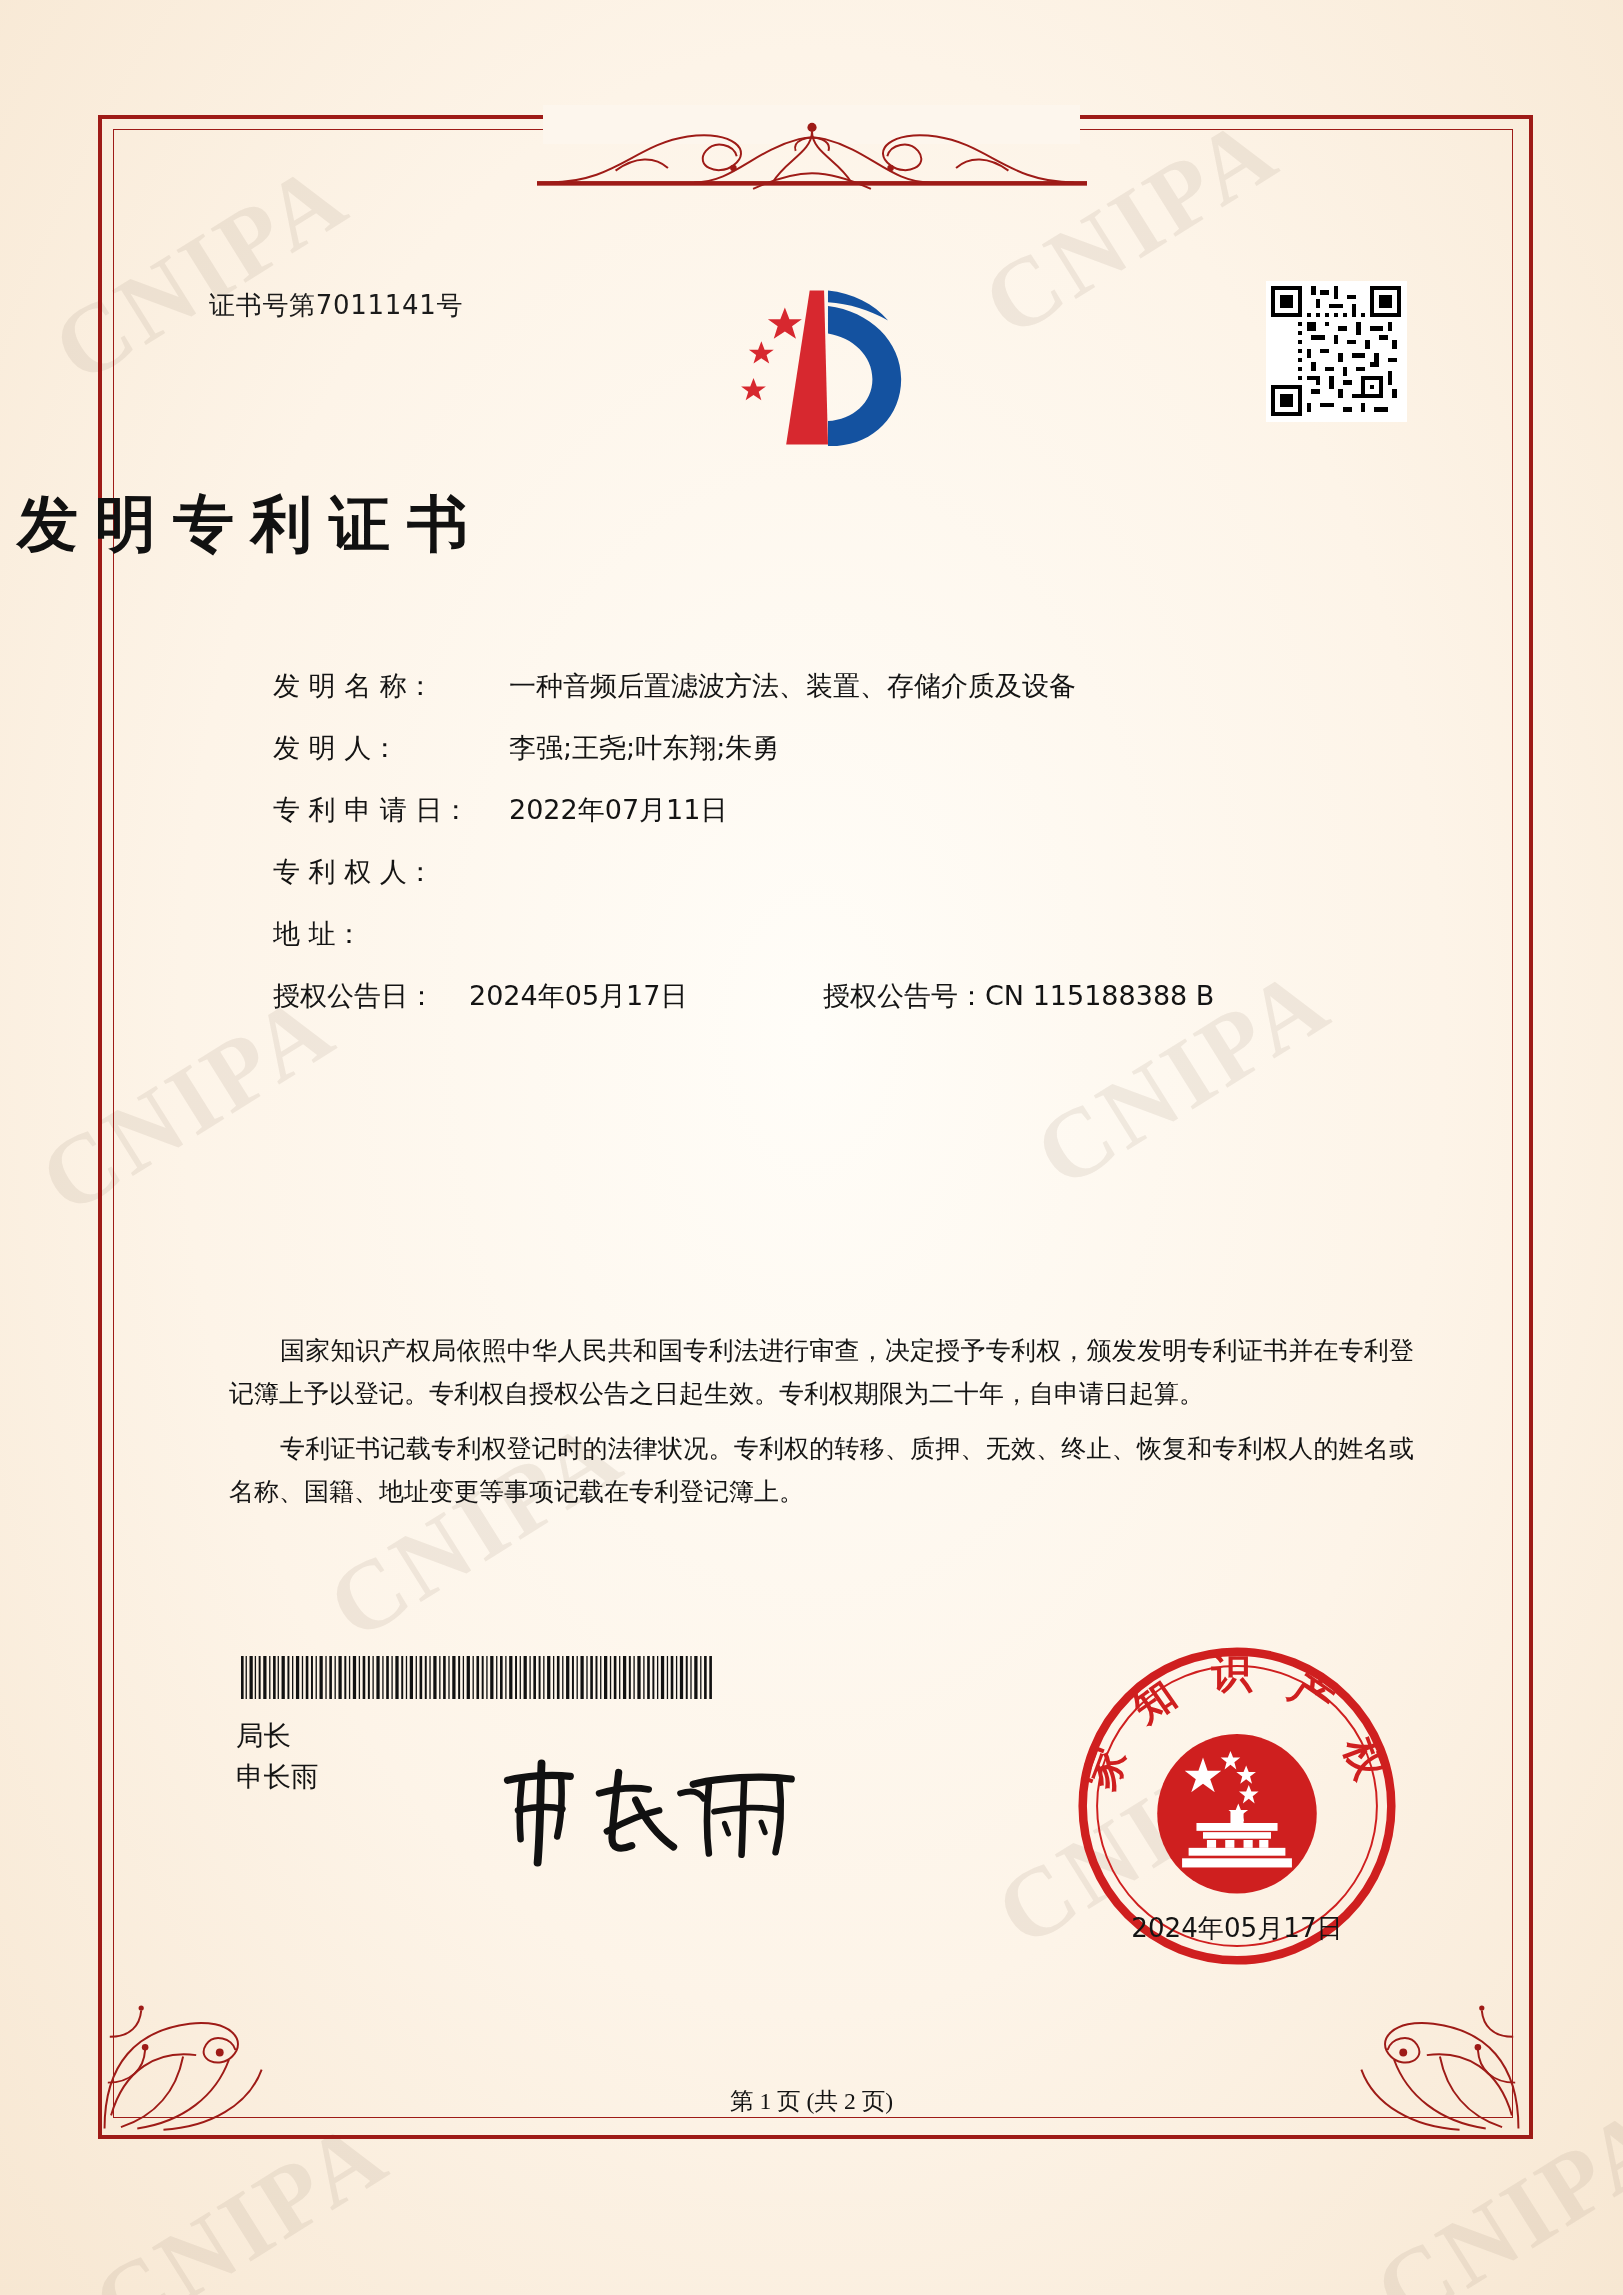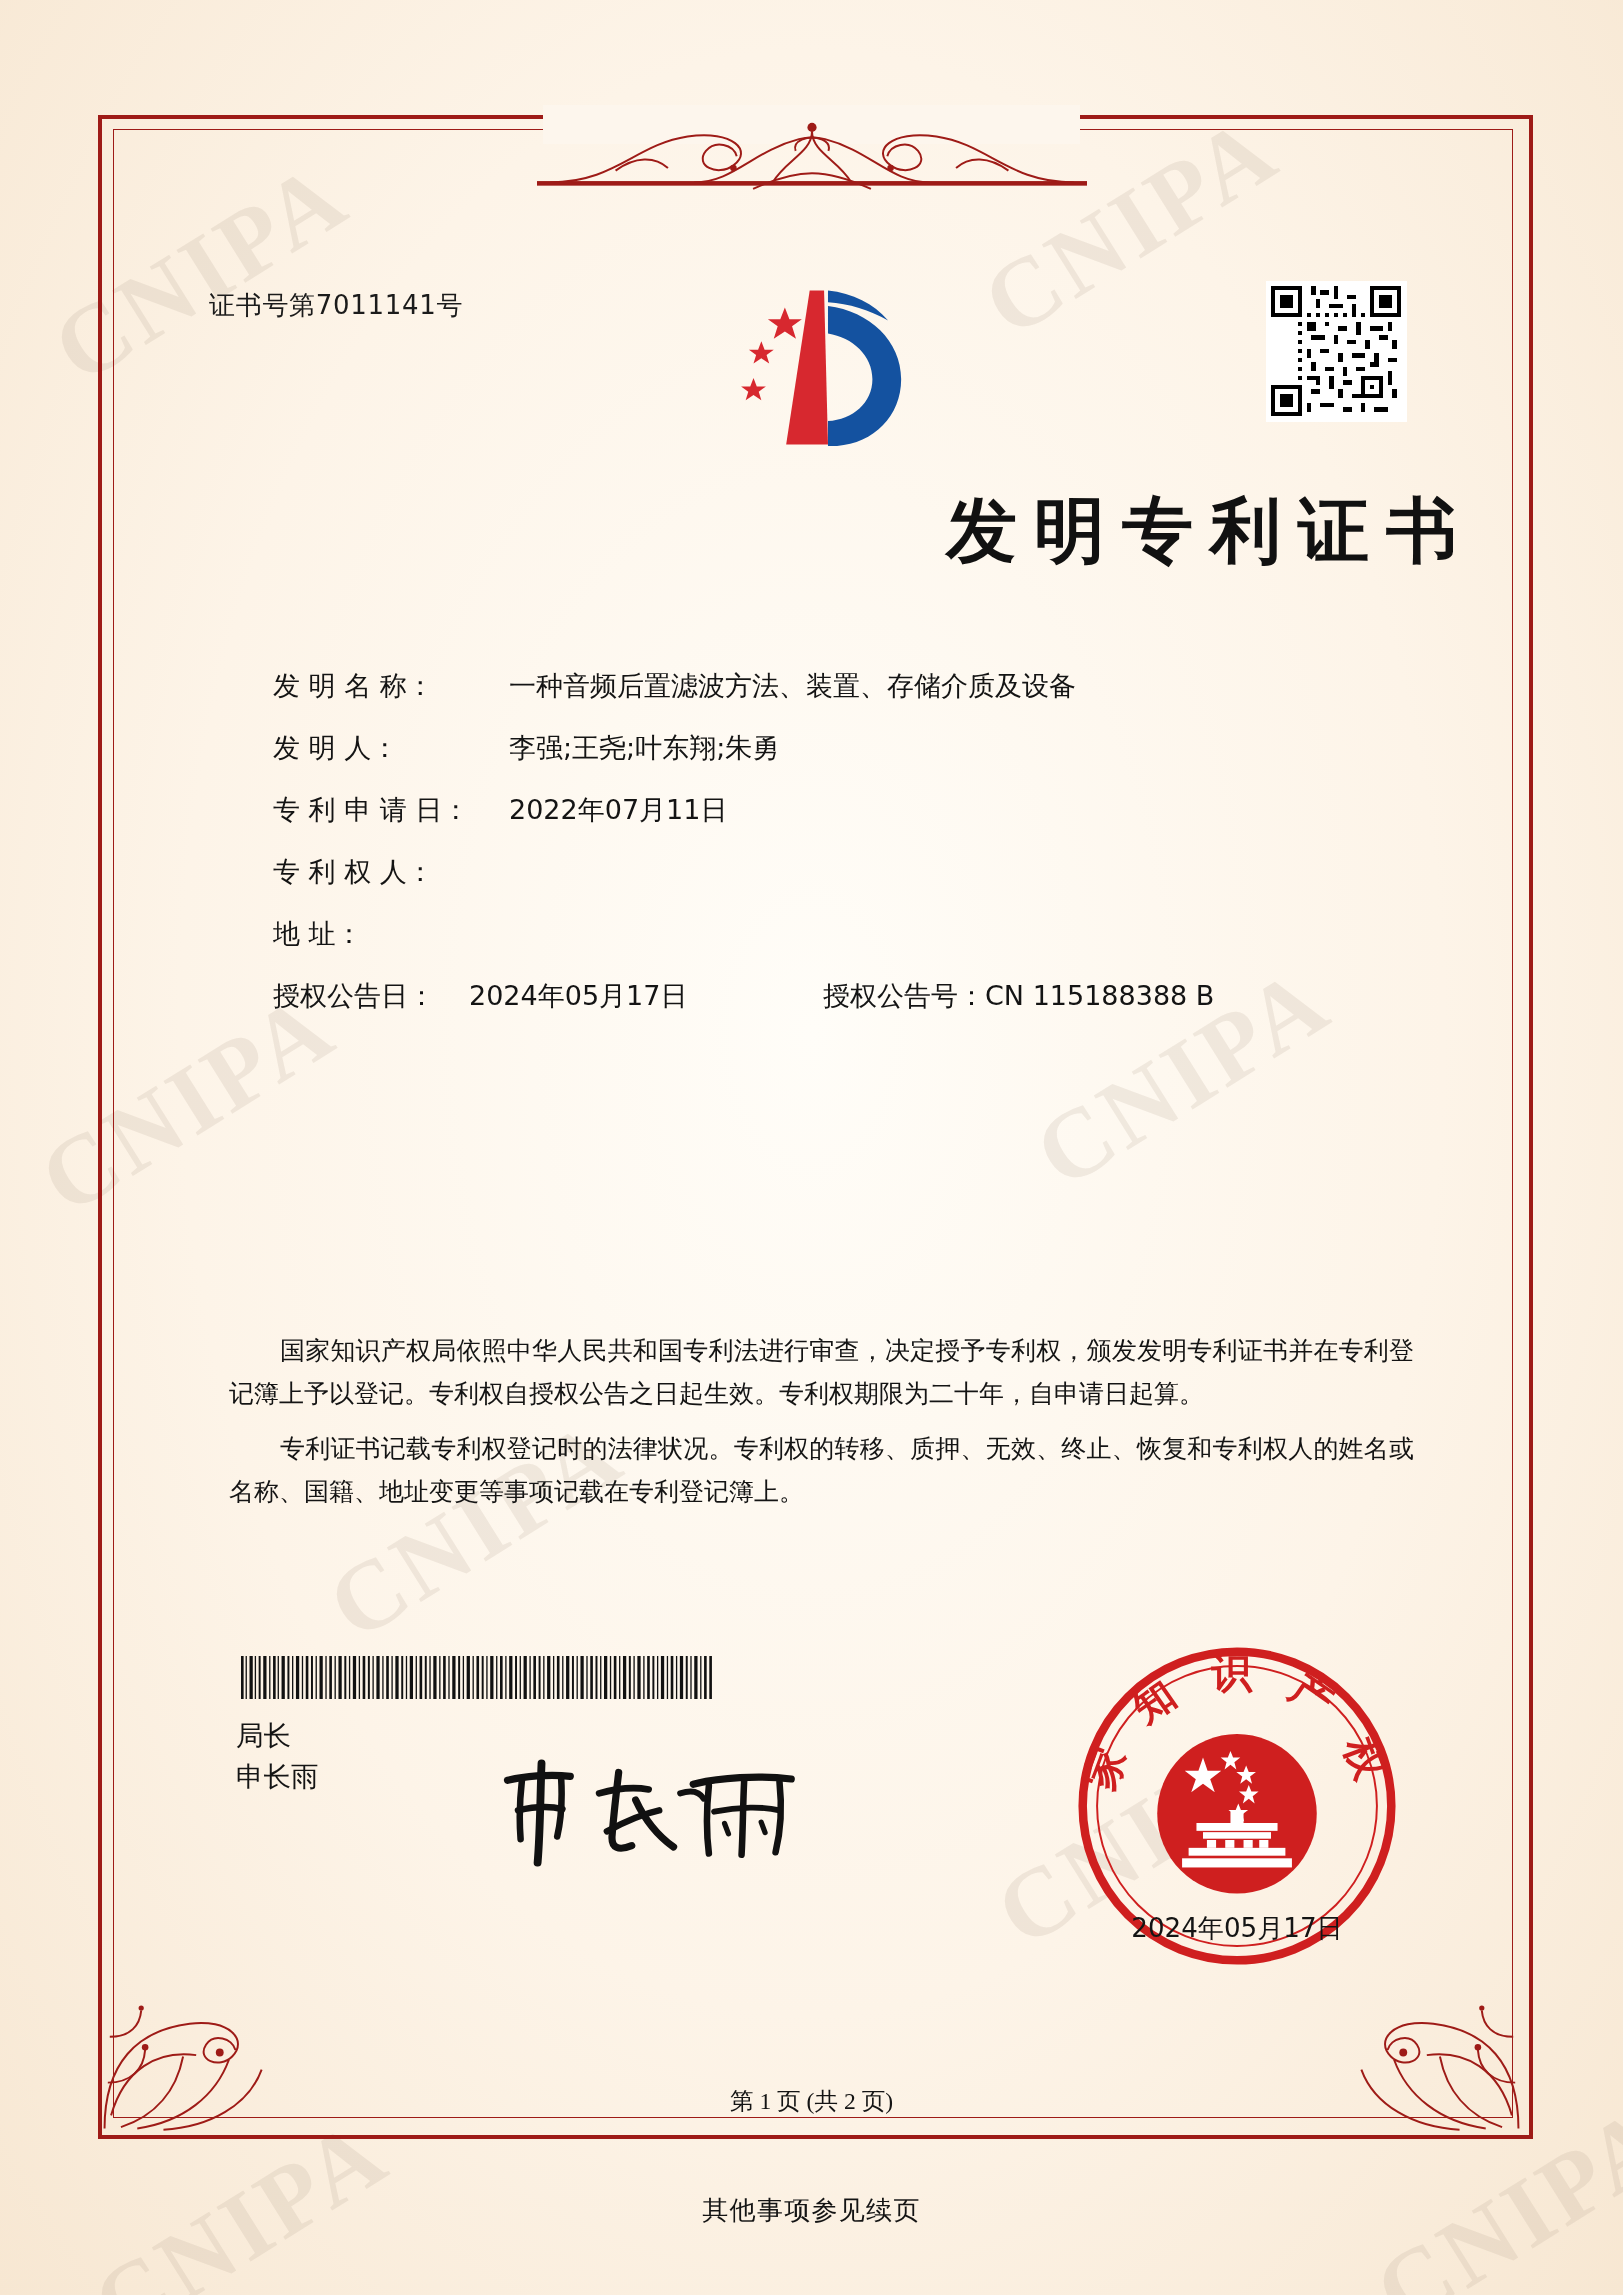--- a/index.html
+++ b/index.html
@@ -126,10 +126,10 @@
     left: 0;
     top: 484px;
     width: 1474px;
-    text-align: right;
+    text-align: left;
     font-family: "DejaVu Serif", "Liberation Serif", serif;
     font-weight: 700;
-    font-size: 71px;
+    font-size: 61px;
     letter-spacing: 17px;
     color: #111111;
     text-indent: 17px;

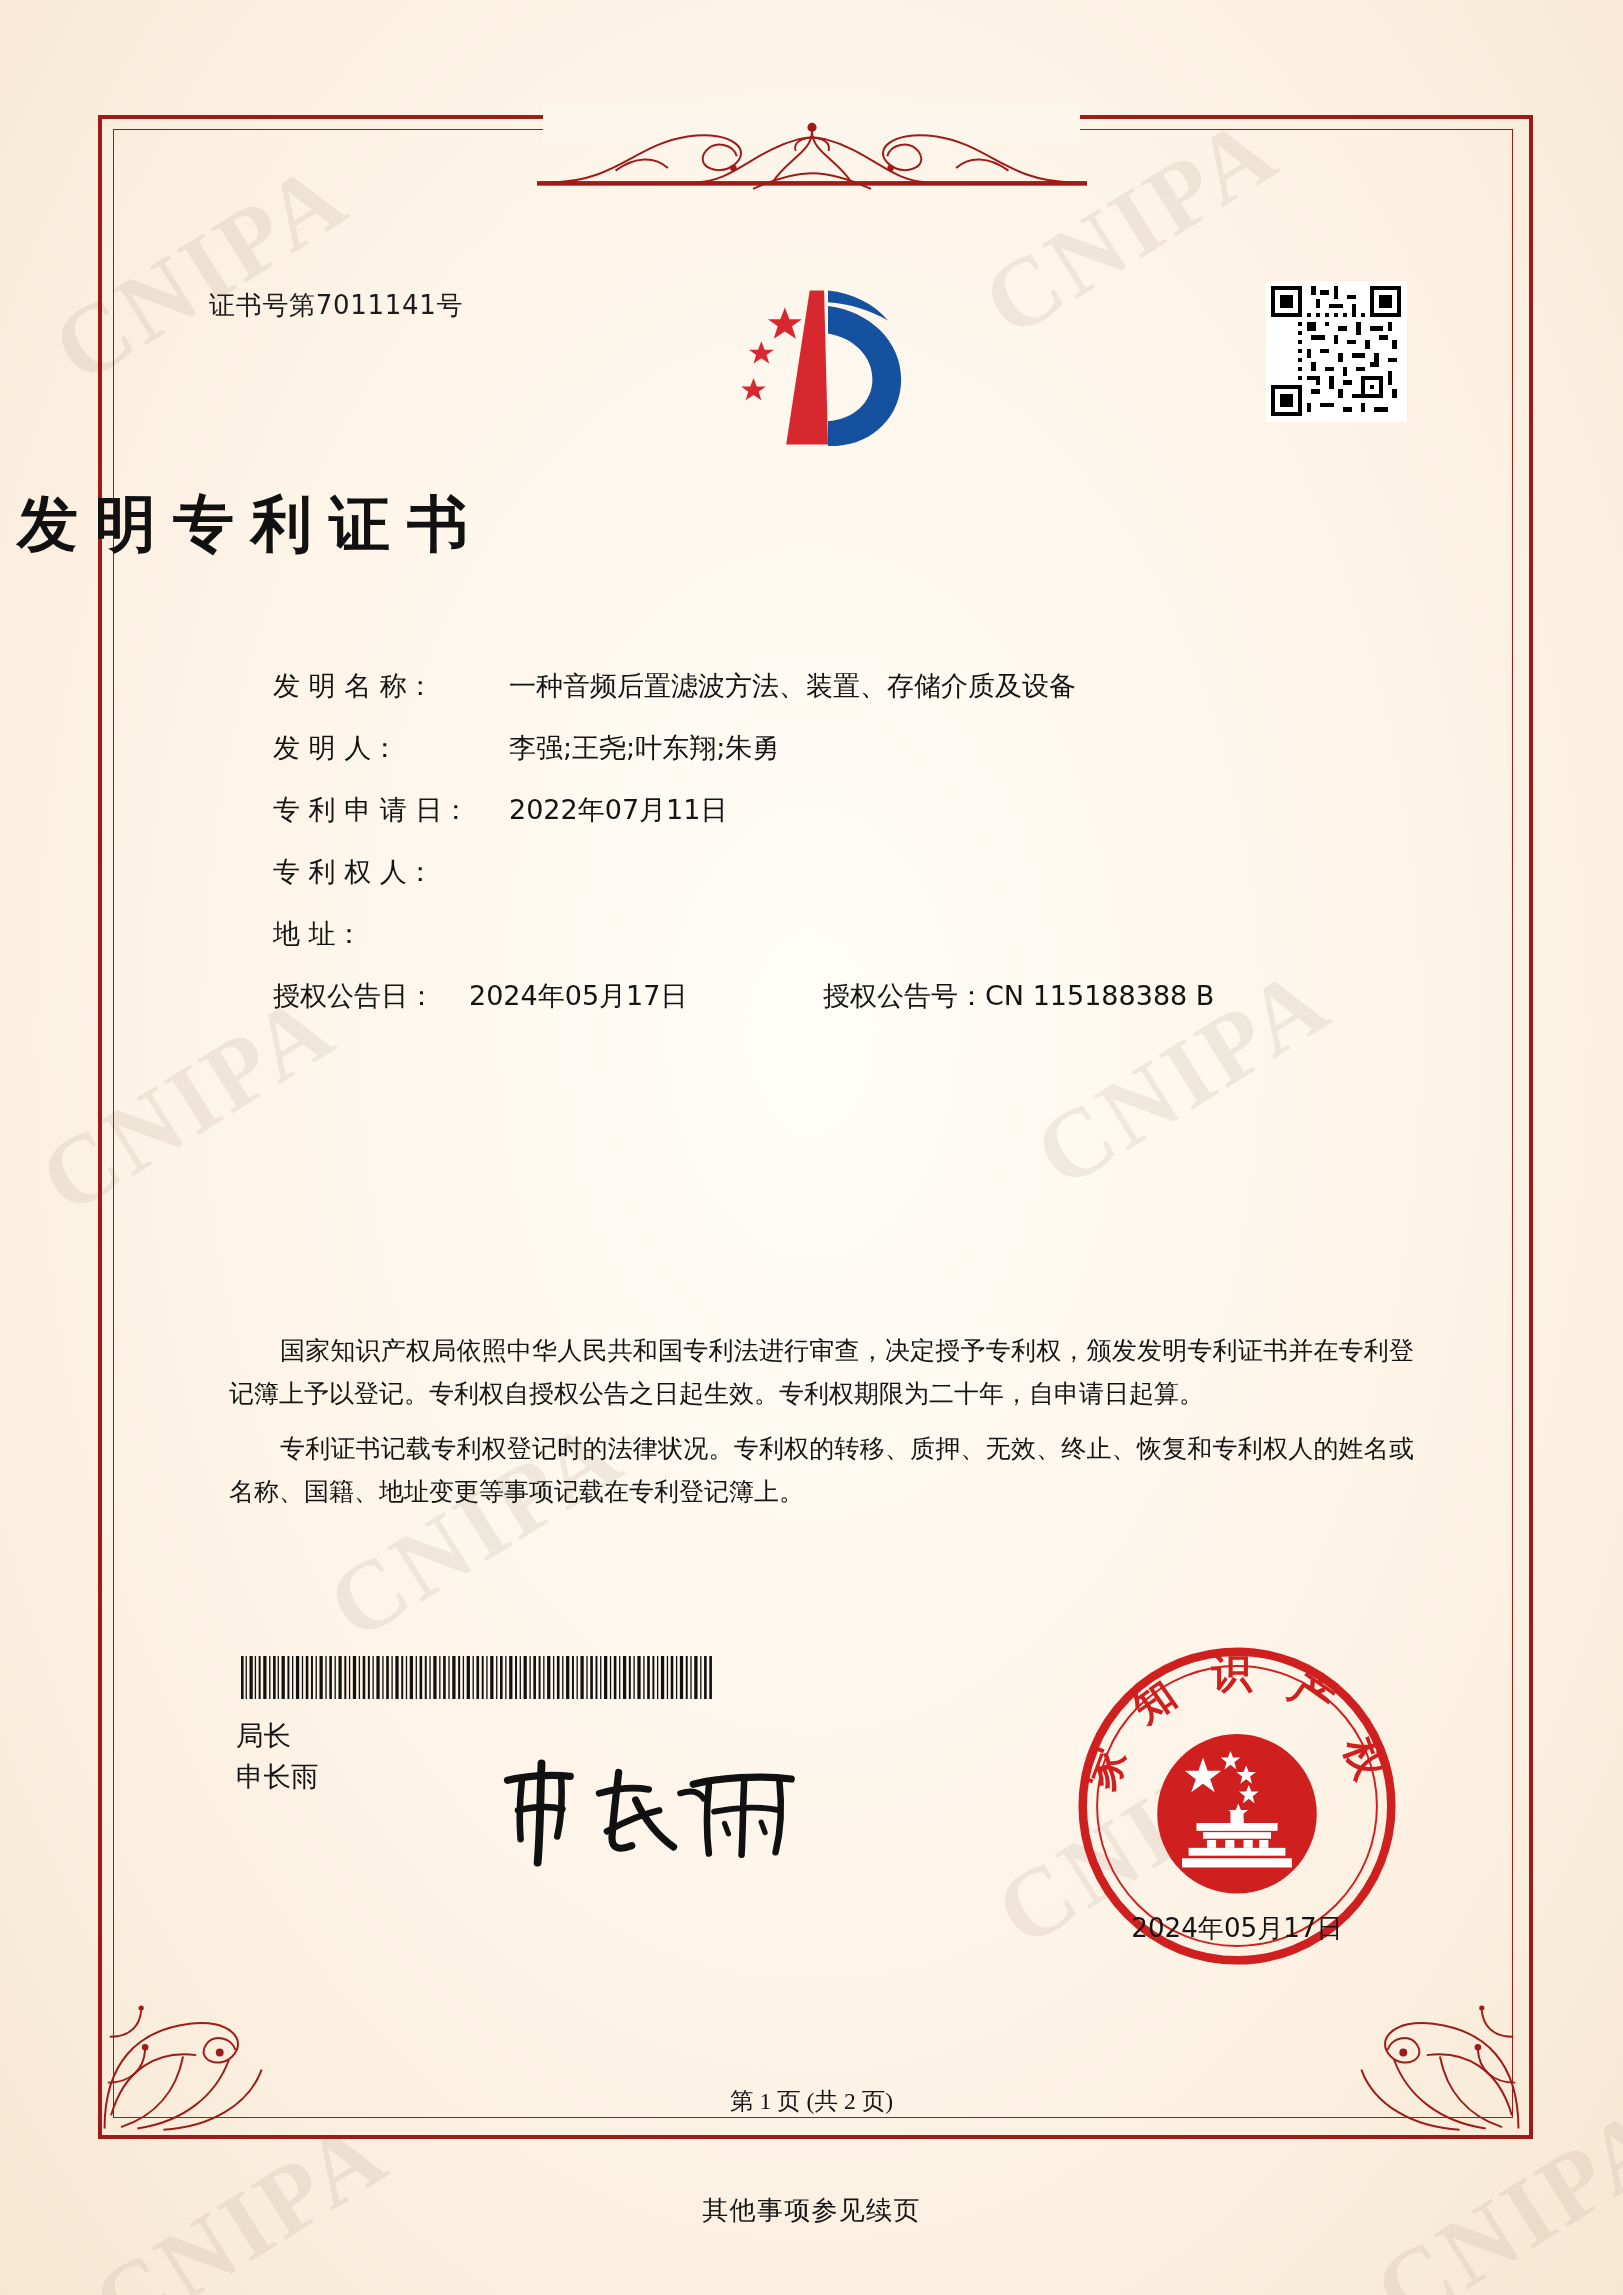--- a/index.html
+++ b/index.html
@@ -624,7 +624,6 @@
     </svg>
 
     <div class="page-no">第 1 页 (共 2 页)</div>
-    <div class="footer-note">其他事项参见续页</div>
 
   </div>
 </div>

